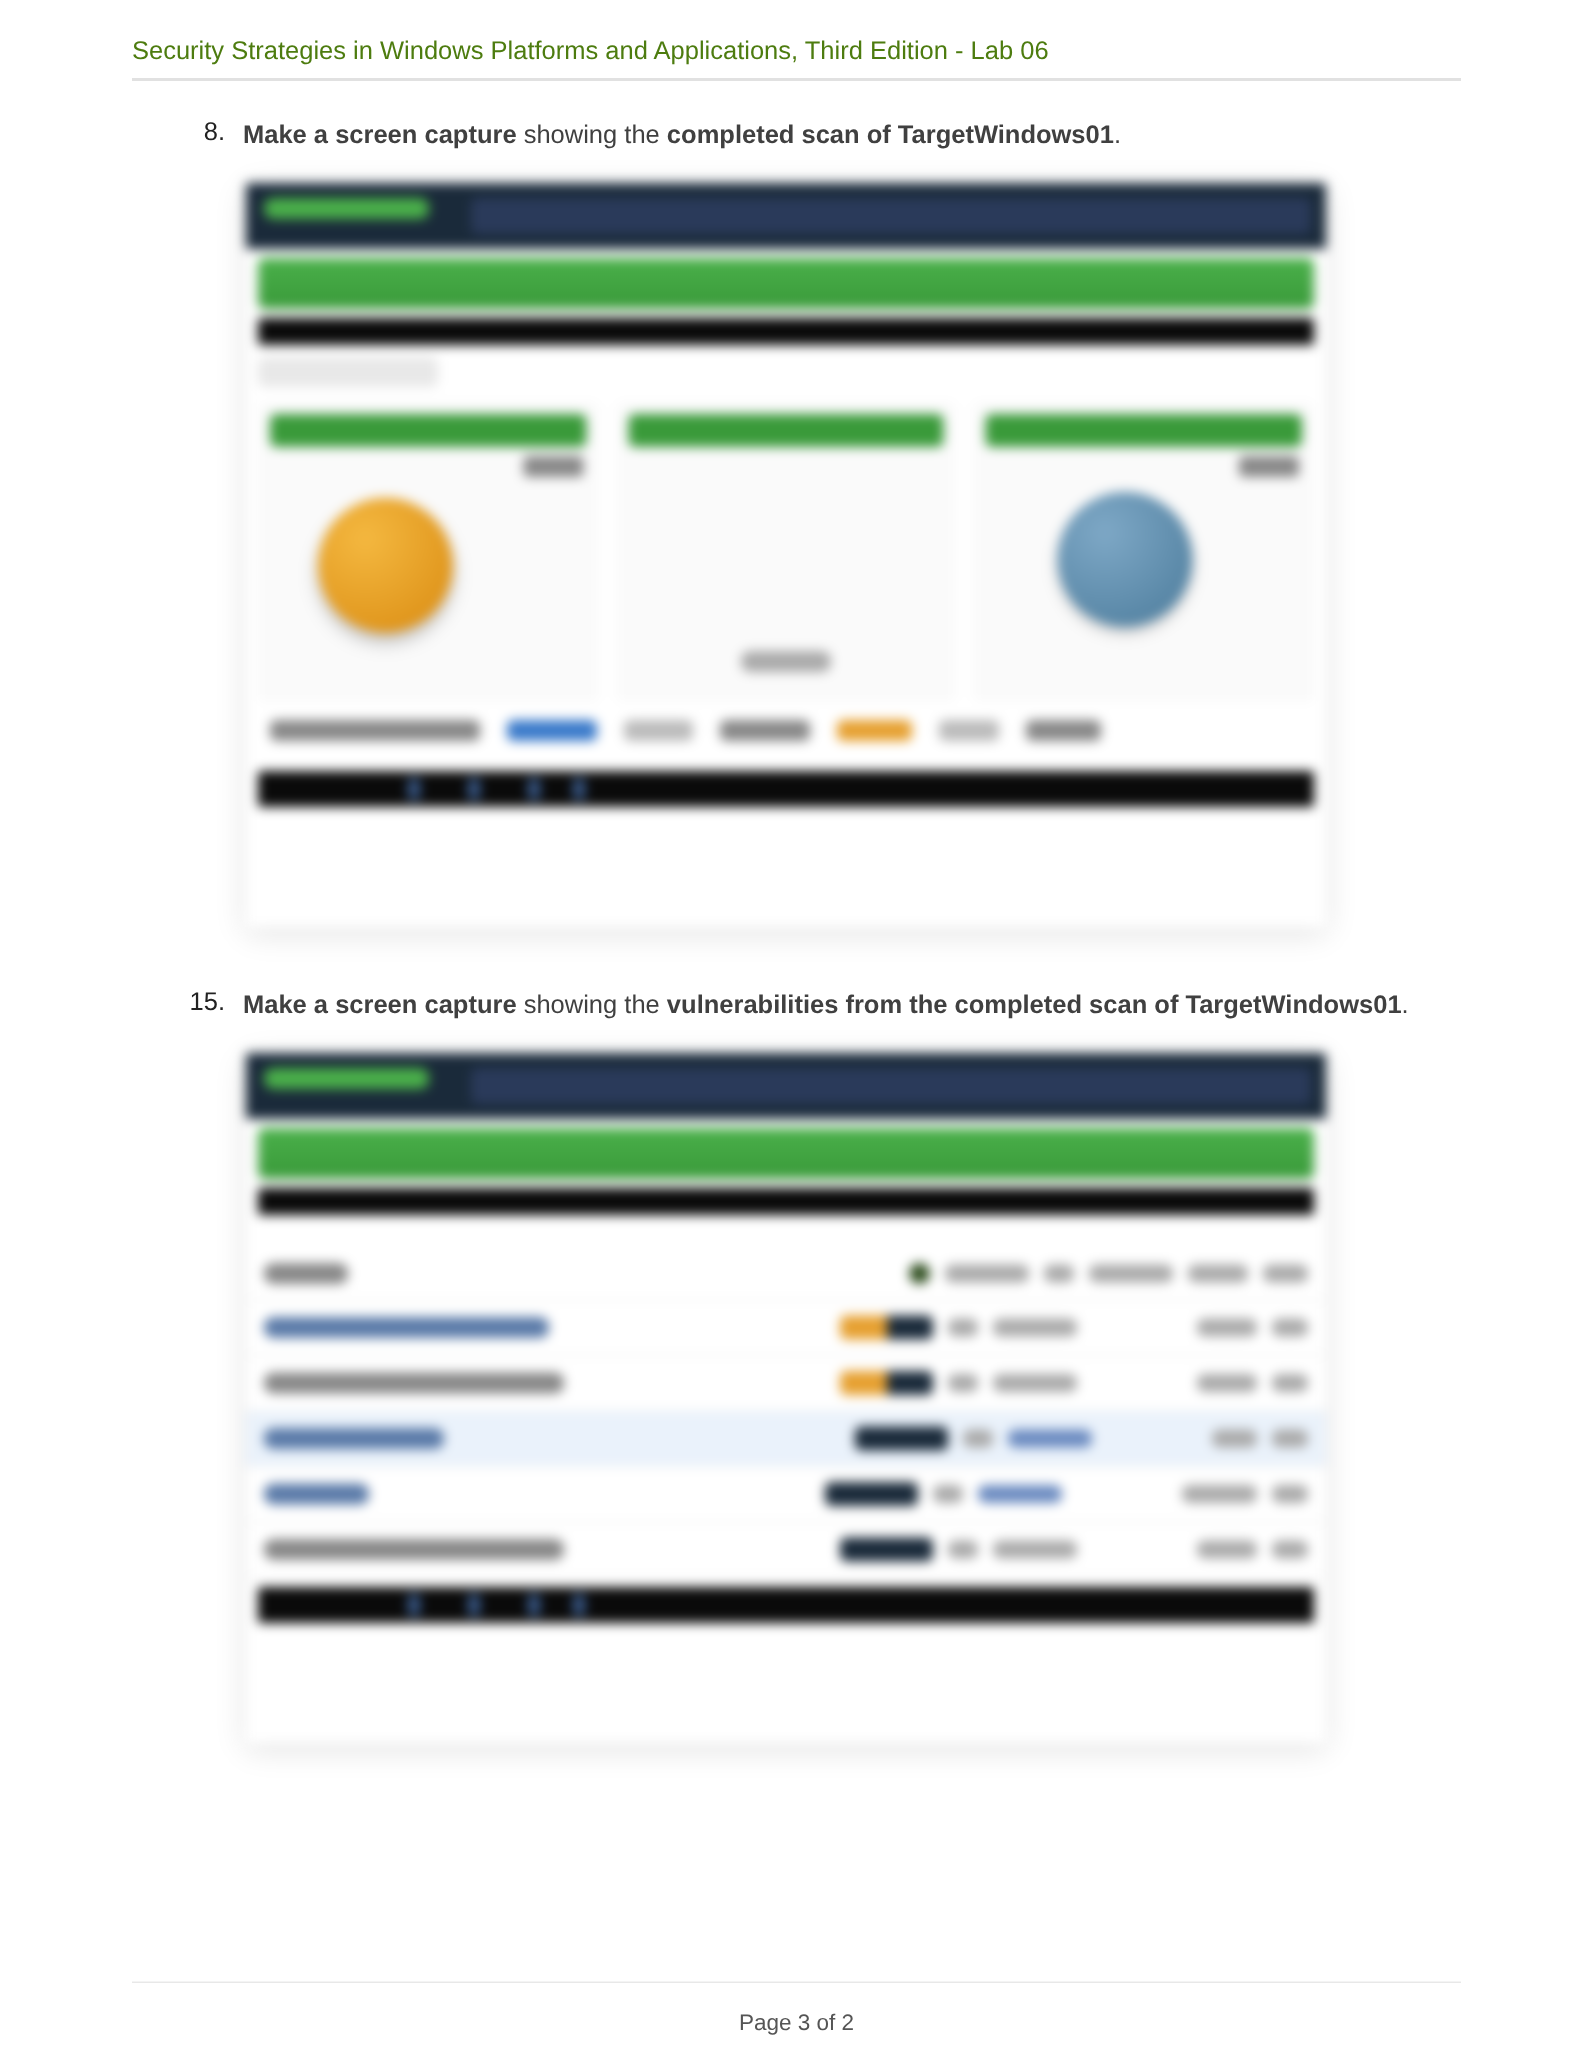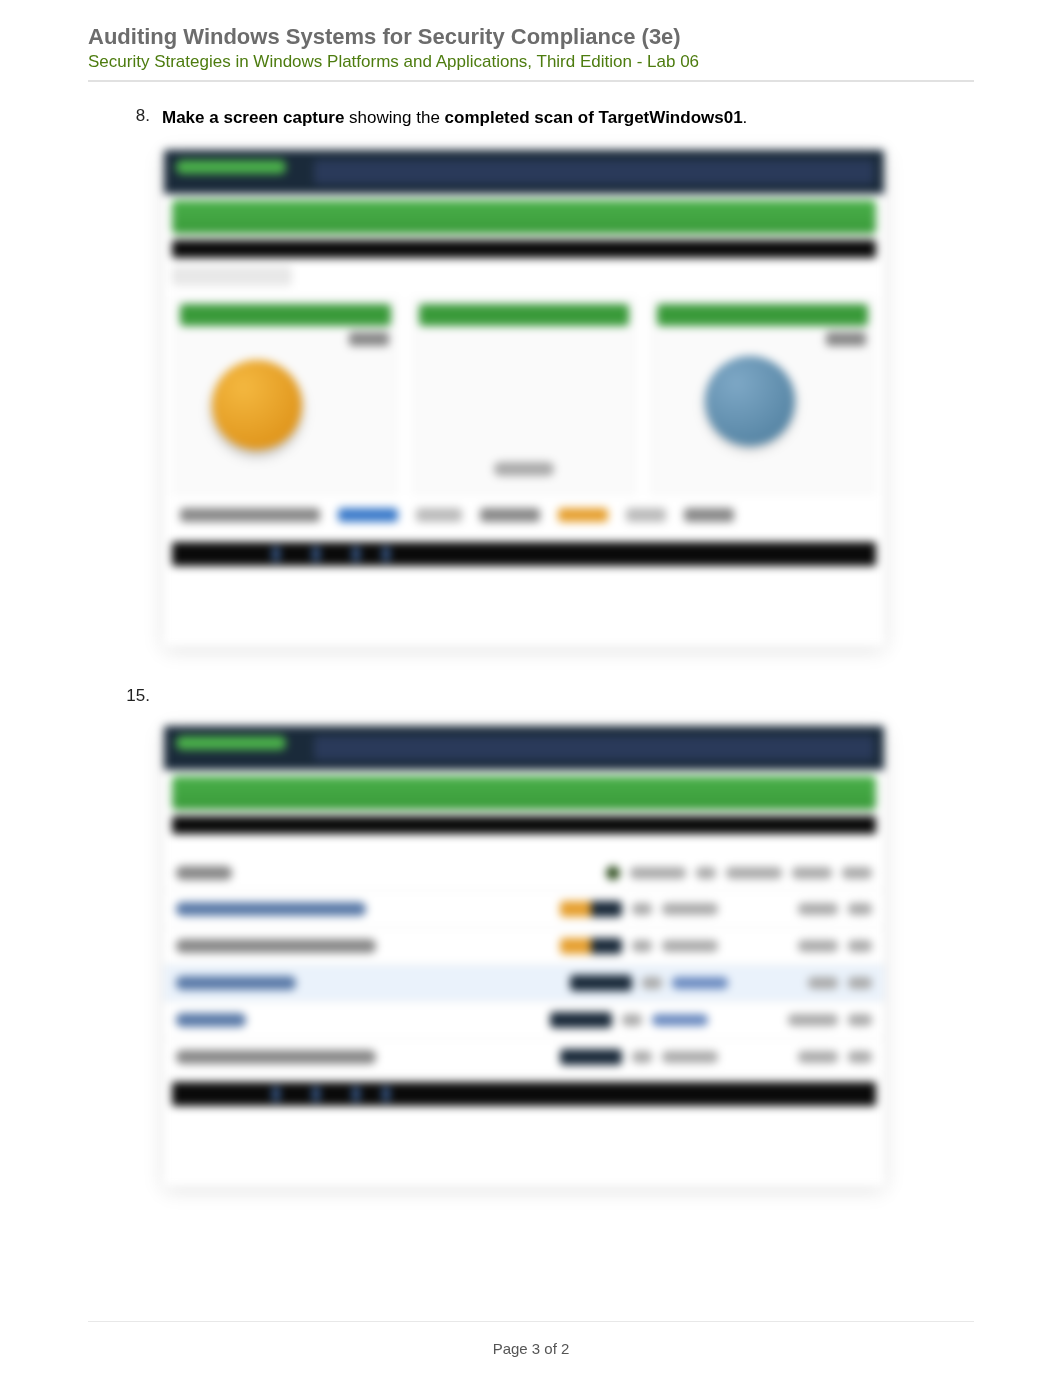--- a/index.html
+++ b/index.html
@@ -261,7 +261,6 @@
 <div class="page">
 
   <div class="header">
-    <div class="header-title">Auditing Windows Systems for Security Compliance (3e)</div>
     <div class="header-subtitle">Security Strategies in Windows Platforms and Applications, Third Edition - Lab 06</div>
   </div>
 

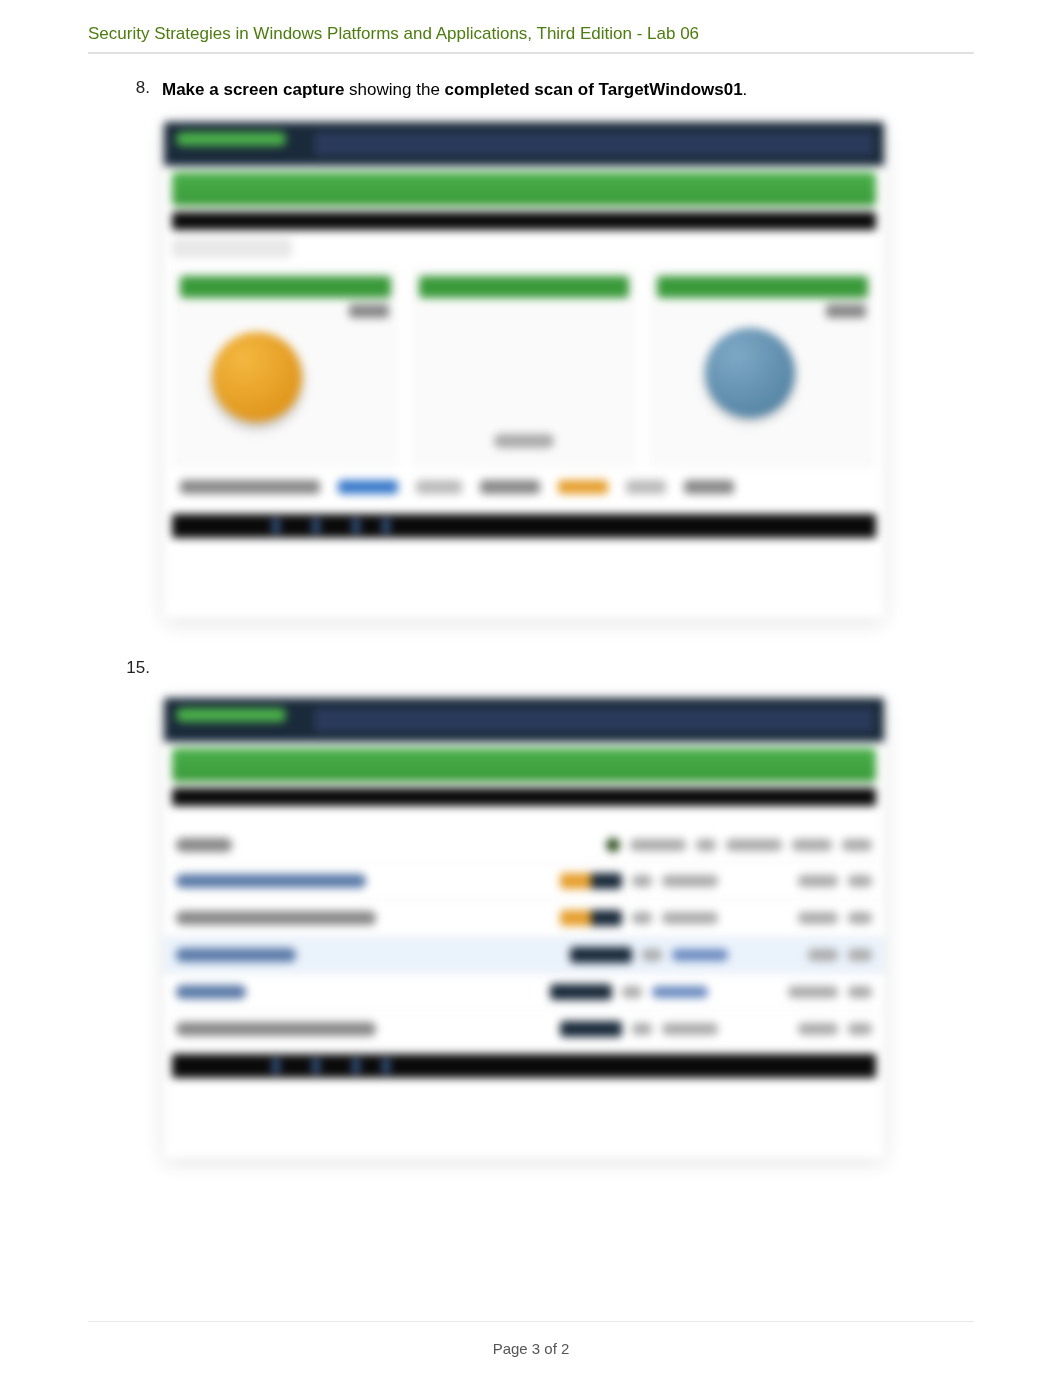--- a/index.html
+++ b/index.html
@@ -48,7 +48,7 @@
     }
     .instruction-text {
       font-size: 17px;
-      color: #000000;
+      color: #404040;
       line-height: 1.4;
     }
     .instruction-text .bold {

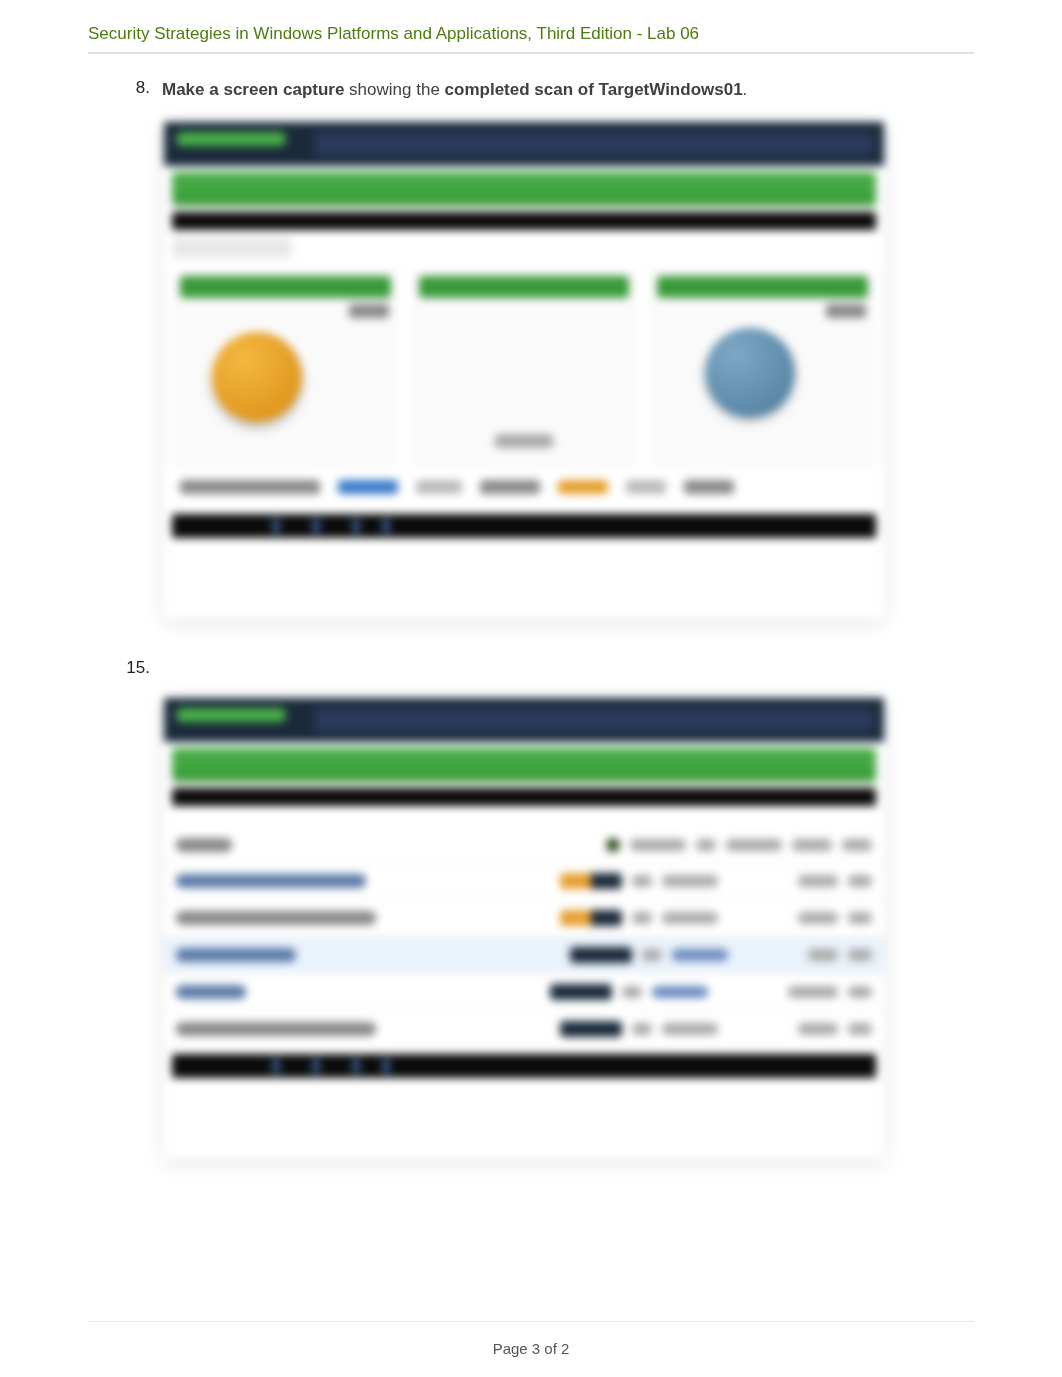--- a/index.html
+++ b/index.html
@@ -318,6 +318,9 @@
 
   <div class="instruction-item">
     <div class="instruction-num">15.</div>
+    <div class="instruction-text">
+      <span class="bold">Make a screen capture</span><span> showing the </span><span class="bold">vulnerabilities from the completed scan of TargetWindows01</span><span>.</span>
+    </div>
   </div>
 
   <div class="screenshot-container-2">

